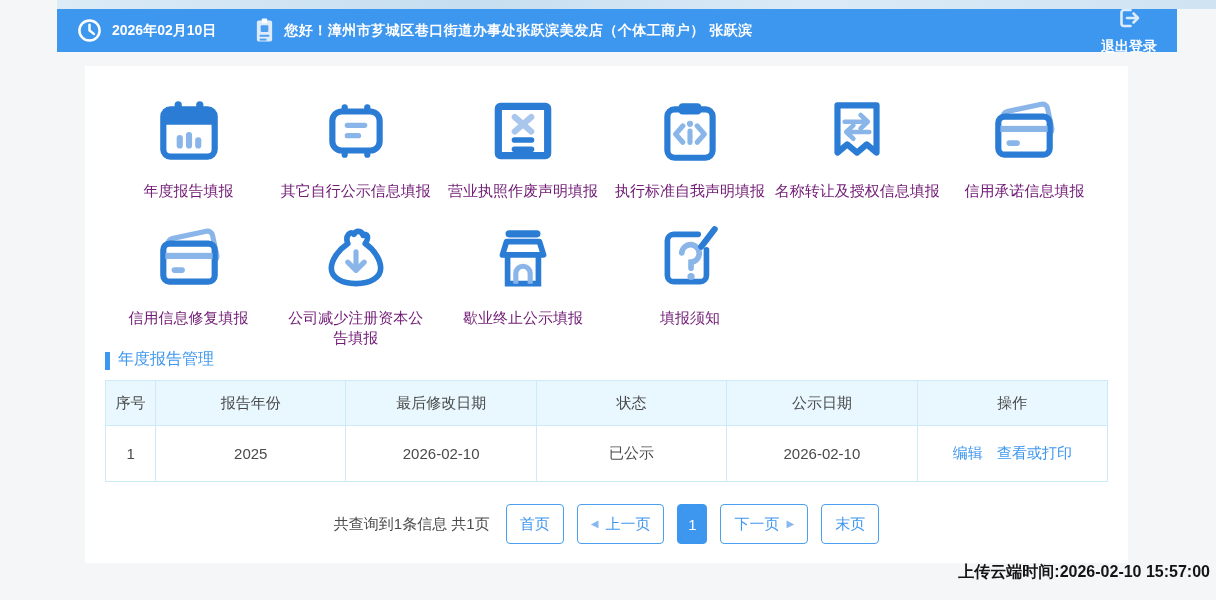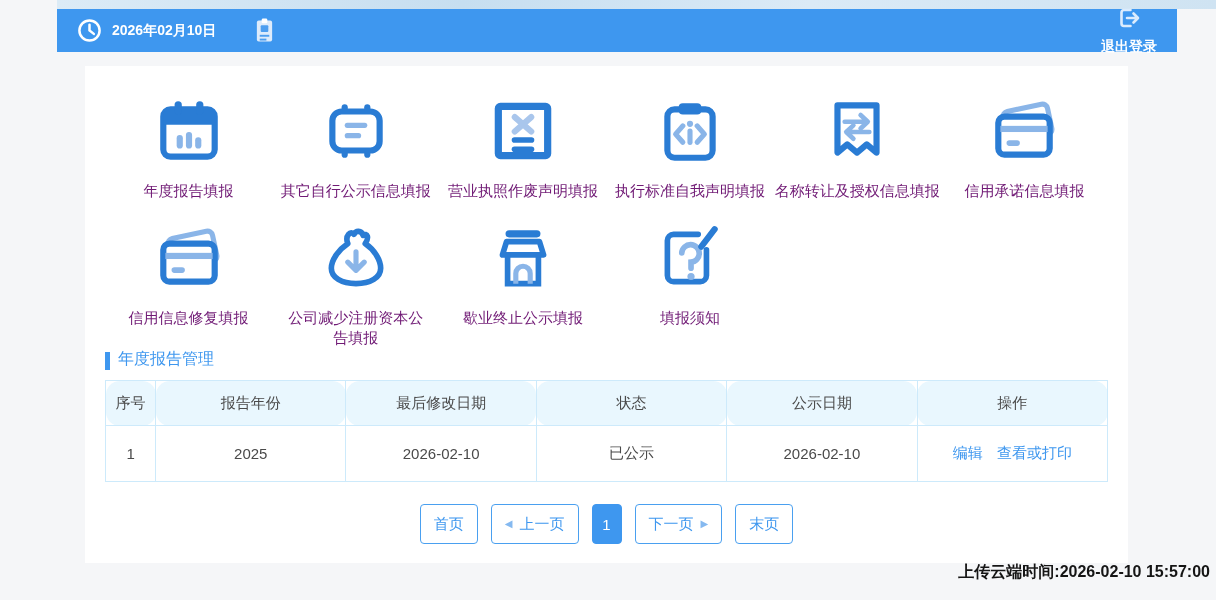--- a/index.html
+++ b/index.html
@@ -68,6 +68,7 @@
       <rect x="6" y="21" width="7" height="2" fill="#4d9ef0"></rect>
     </svg>
   </span>
+  <span class="greeting">您好！漳州市芗城区巷口街道办事处张跃滨美发店（个体工商户） 张跃滨</span>
   <div class="logout">
     <span class="hicon">
       <svg width="24" height="24" viewBox="0 0 24 24">

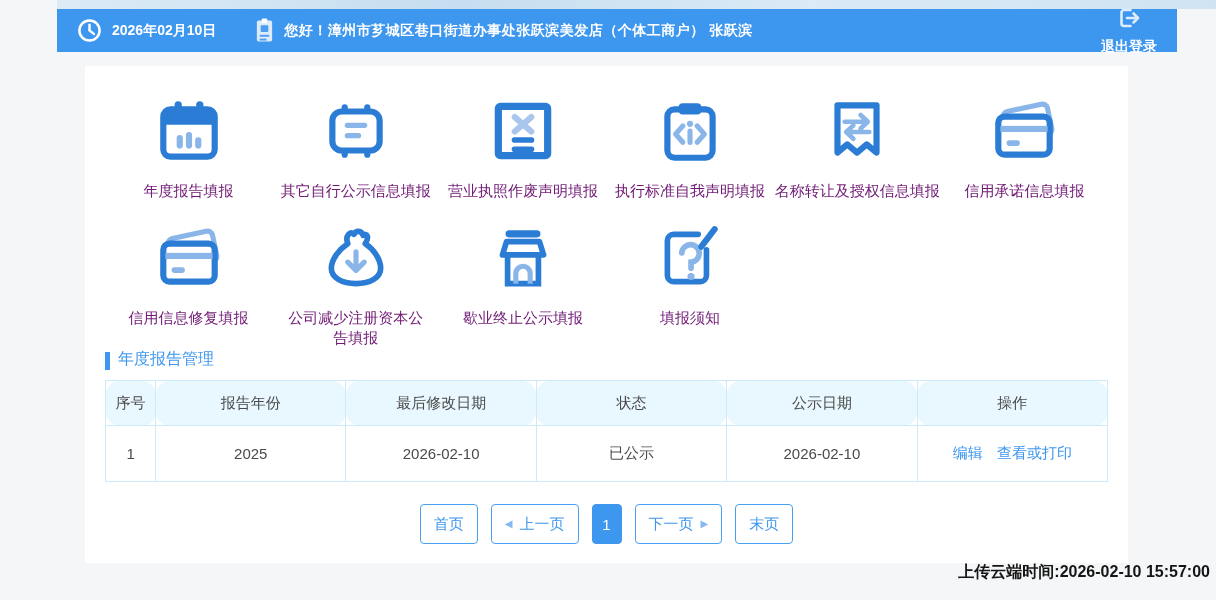--- a/index.html
+++ b/index.html
@@ -33,7 +33,7 @@
   .section-title .txt { color:#3e97ef; font-size:16px; }
   table { width:calc(100% - 40px); margin:10px 20px 0; border-collapse:collapse; table-layout:fixed; }
   th,td { border:1px solid #cdeafb; text-align:center; font-size:15px; font-weight:400; color:#4a4a4a; }
-  th { background:#e9f7fe; height:45px;border-radius:14px; }
+  th { background:#e9f7fe; height:45px; }
   td { height:56px; }
   .col-idx{width:5%;} .col-a{width:19%;} .col-b{width:19%;} .col-c{width:19%;} .col-d{width:19%;} .col-e{width:19%;}
   td a { color:#3e97ef; text-decoration:none; margin:0 5px; cursor:pointer; }

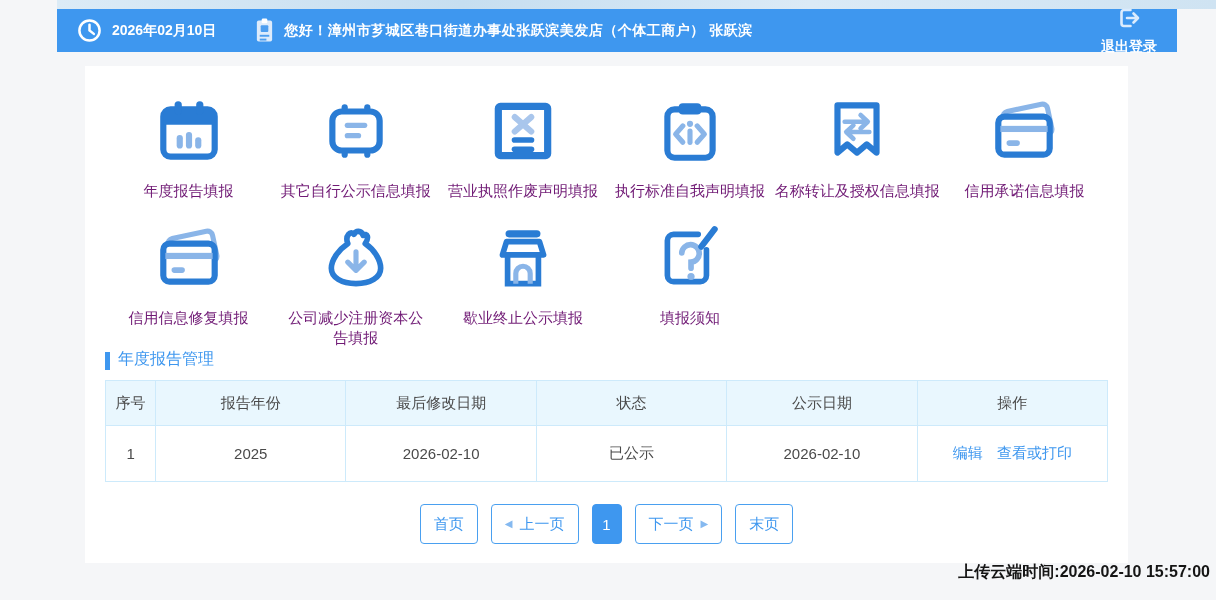--- a/index.html
+++ b/index.html
@@ -254,6 +254,7 @@
   </table>
 
   <div class="pagination">
+    <span class="summary">共查询到1条信息 共1页</span>
     <button class="pg-btn">
       <span>首页</span>
     </button>

